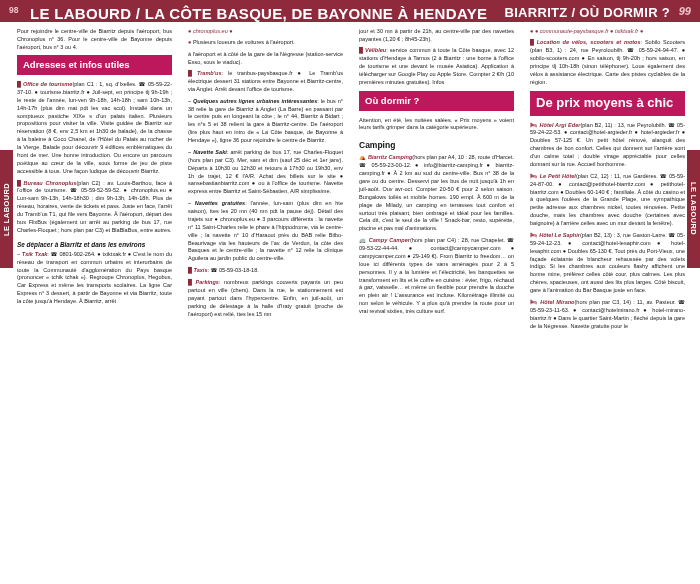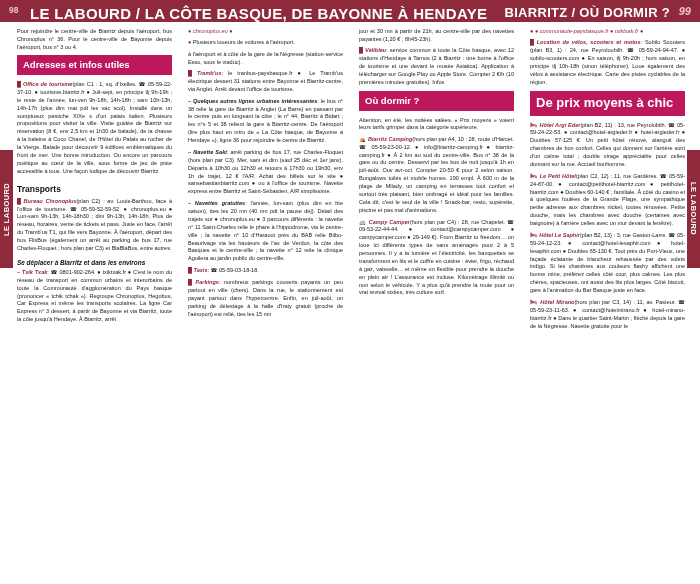--- a/index.html
+++ b/index.html
@@ -170,6 +170,7 @@
 
       <p>Attention, en été, les nuitées salées. « Prix moyens » voient leurs tarifs grimper dans la catégorie supérieure.</p>
 
+      <h3 class="sub">Camping</h3>
 
       <p class="entry">
         <span class="bullet sym">⛺ </span><span class="entryname">Biarritz Camping</span><span>(hors plan par A4, 10 : 28, route d'Harcet. ☎ 05-59-23-00-12. ● info@biarritz-camping.fr ● biarritz-camping.fr ● À 2 km au sud du centre-ville. Bus n° 38 de la gare ou du centre. Desservi par les bus de nuit jusqu'à 1h en juil-août. Ouv avr-oct. Compter 20-50 € pour 2 selon saison. Bungalows toilés et mobile homes. 190 empl. À 600 m de la plage de Milady, un camping en terrasses tout confort et surtout très plaisant, bien ombragé et idéal pour les familles. Cela dit, c'est le seul de la ville ! Snack-bar, resto, supérette, piscine et pas mal d'animations.</span>

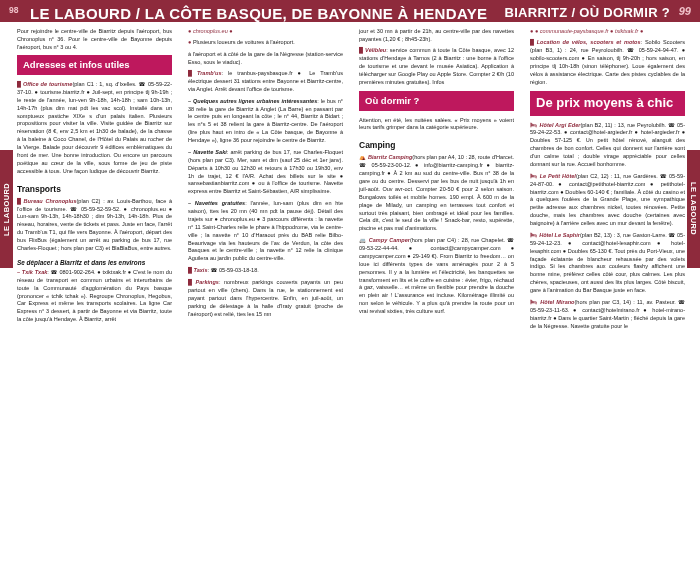--- a/index.html
+++ b/index.html
@@ -112,7 +112,6 @@
         <span class="bullet">█ </span><span class="entryname">Office de tourisme</span><span>(plan C1 : 1, sq. d'Ixelles. ☎ 05-59-22-37-10. ● tourisme.biarritz.fr ● Juil-sept, en principe tlj 9h-19h ; le reste de l'année, lun-ven 9h-18h, 14h-18h ; sam 10h-13h, 14h-17h (plus dim mat pdt les vac scol). Installé dans un somptueux pastiche XIXe s d'un palais italien. Plusieurs propositions pour visiter la ville. Visite guidée de Biarritz sur réservation (8 €, env 2,5 km et 1h30 de balade), de la chasse à la baleine à Coco Chanel, de l'Hôtel du Palais au rocher de la Vierge. Balade pour découvrir 9 édifices emblématiques du front de mer. Une bonne introduction. Ou encore un parcours poétique au cœur de la ville, sous forme de jeu de piste accessible à tous. Une façon ludique de découvrir Biarritz.</span>
       </p>
 
-      <h3 class="sub">Transports</h3>
 
       <p class="entry">
         <span class="bullet">█ </span><span class="entryname">Bureau Chronoplus</span><span>(plan C2) : av. Louis-Barthou, face à l'office de tourisme. ☎ 05-59-52-59-52. ● chronoplus.eu ● Lun-sam 9h-13h, 14h-18h30 ; dim 9h-13h, 14h-18h. Plus de réseau, horaires, vente de tickets et pass. Juste en face, l'arrêt du Tramb'us T1, qui file vers Bayonne. À l'aéroport, départ des bus FlixBus (également un arrêt au parking de bus 17, rue Charles-Floquet ; hors plan par C3) et BlaBlaBus, entre autres.</span>

